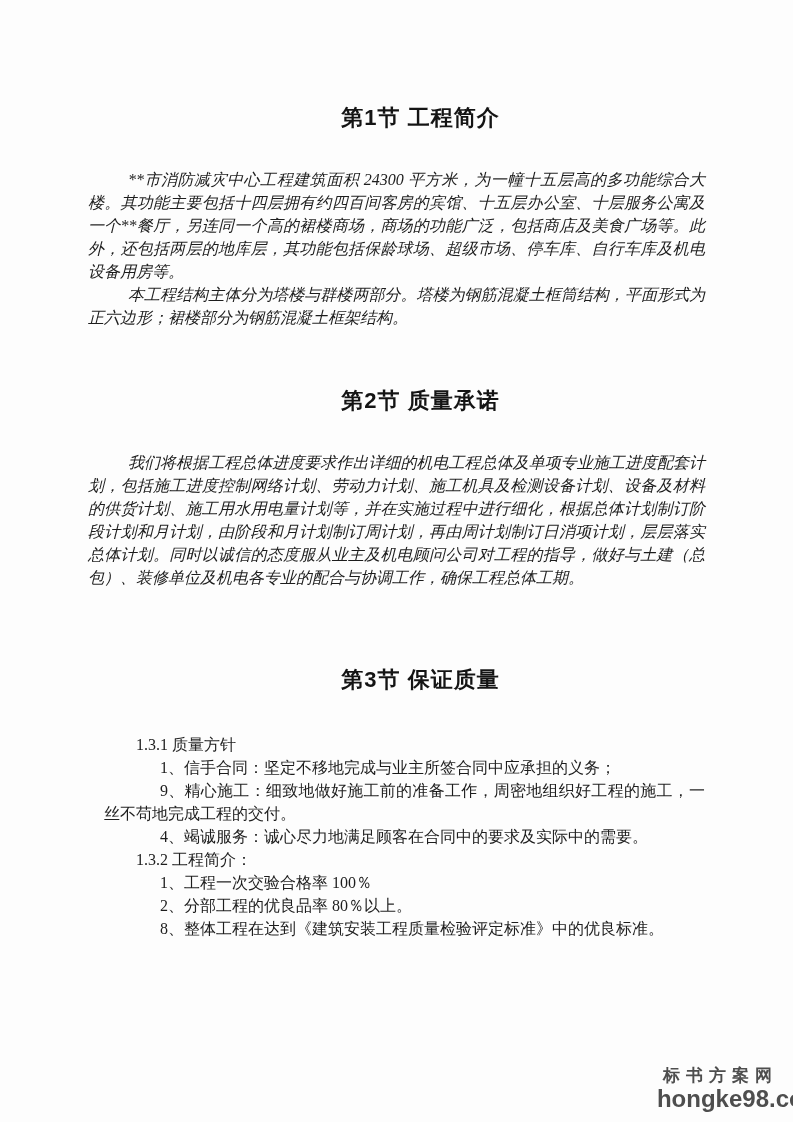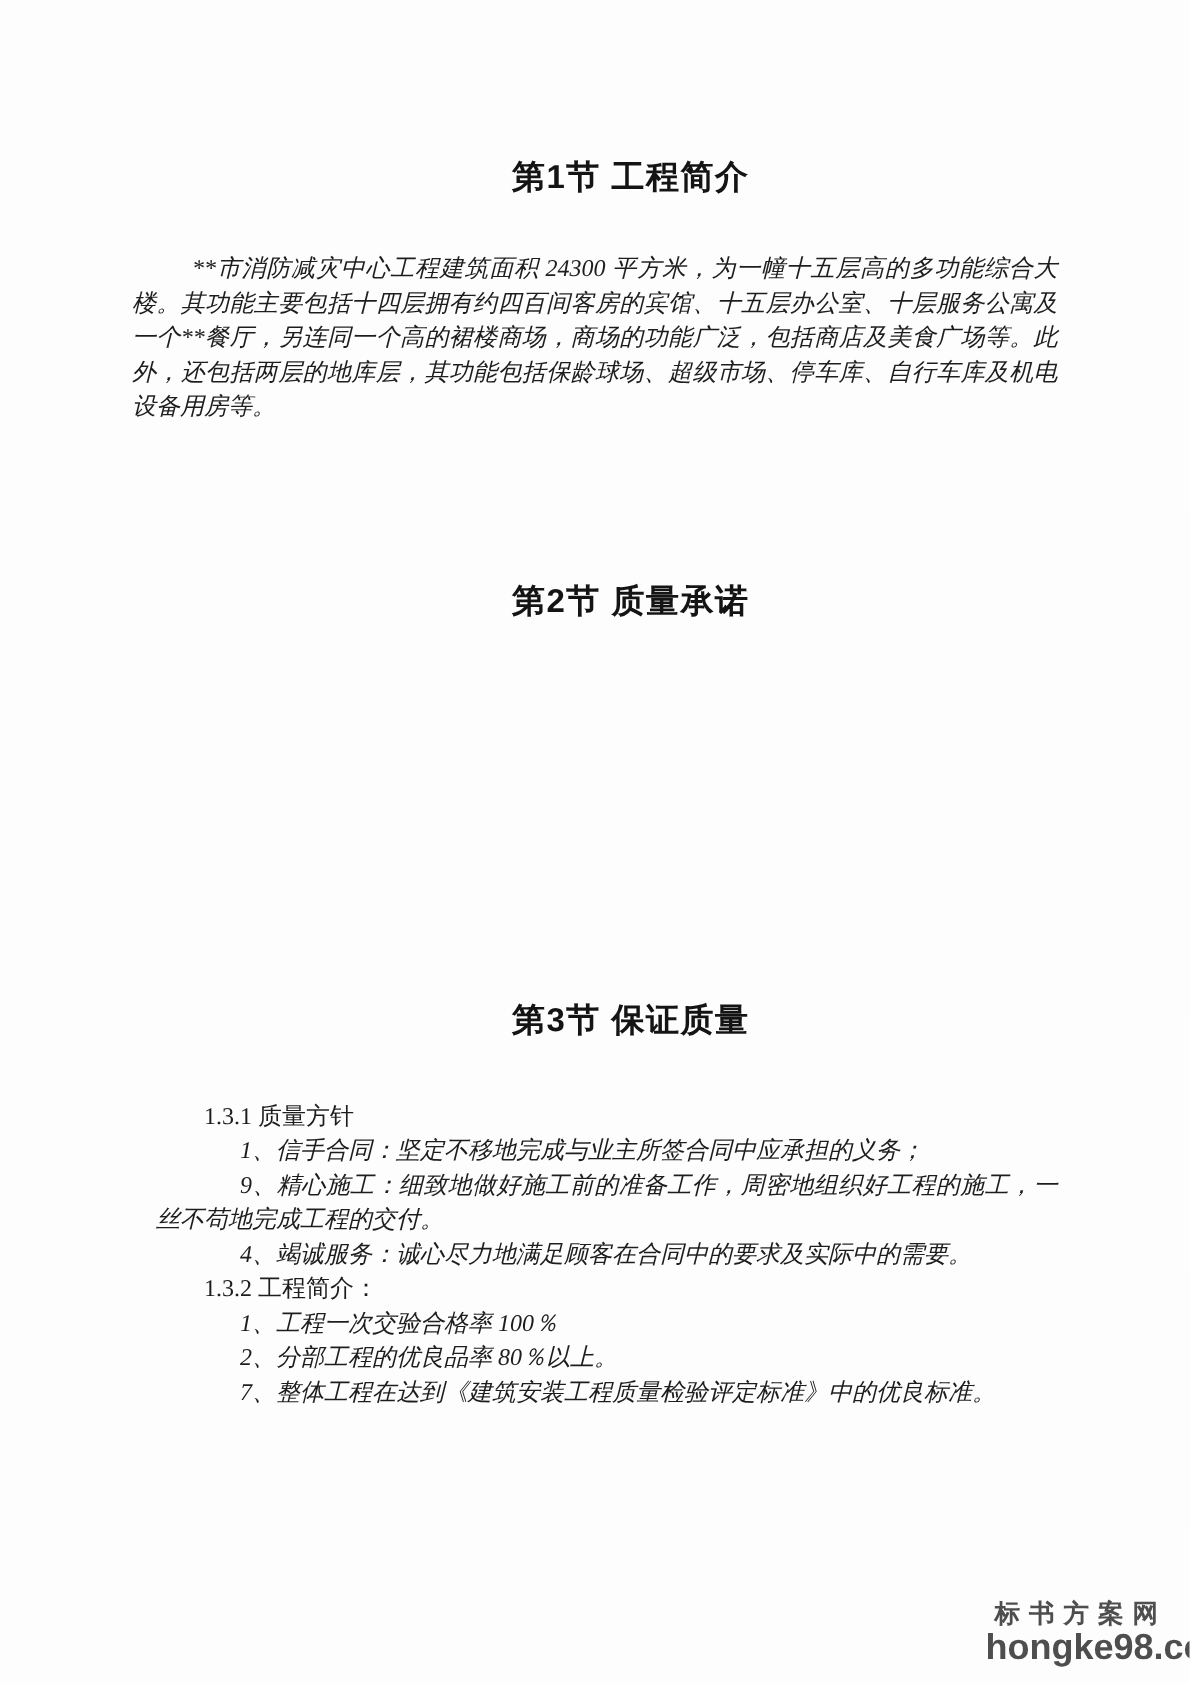--- a/index.html
+++ b/index.html
@@ -87,6 +87,7 @@
 
   <p class="para" style="top:168px">**市消防减灾中心工程建筑面积 24300 平方米，为一幢十五层高的多功能综合大楼。其功能主要包括十四层拥有约四百间客房的宾馆、十五层办公室、十层服务公寓及一个**餐厅，另连同一个高的裙楼商场，商场的功能广泛，包括商店及美食广场等。此外，还包括两层的地库层，其功能包括保龄球场、超级市场、停车库、自行车库及机电设备用房等。</p>
 
+  <p class="para" style="top:283px">本工程结构主体分为塔楼与群楼两部分。塔楼为钢筋混凝土框筒结构，平面形式为正六边形；裙楼部分为钢筋混凝土框架结构。</p>
 
   <h1 class="sec-title" style="top:386px">第2节 质量承诺</h1>
 

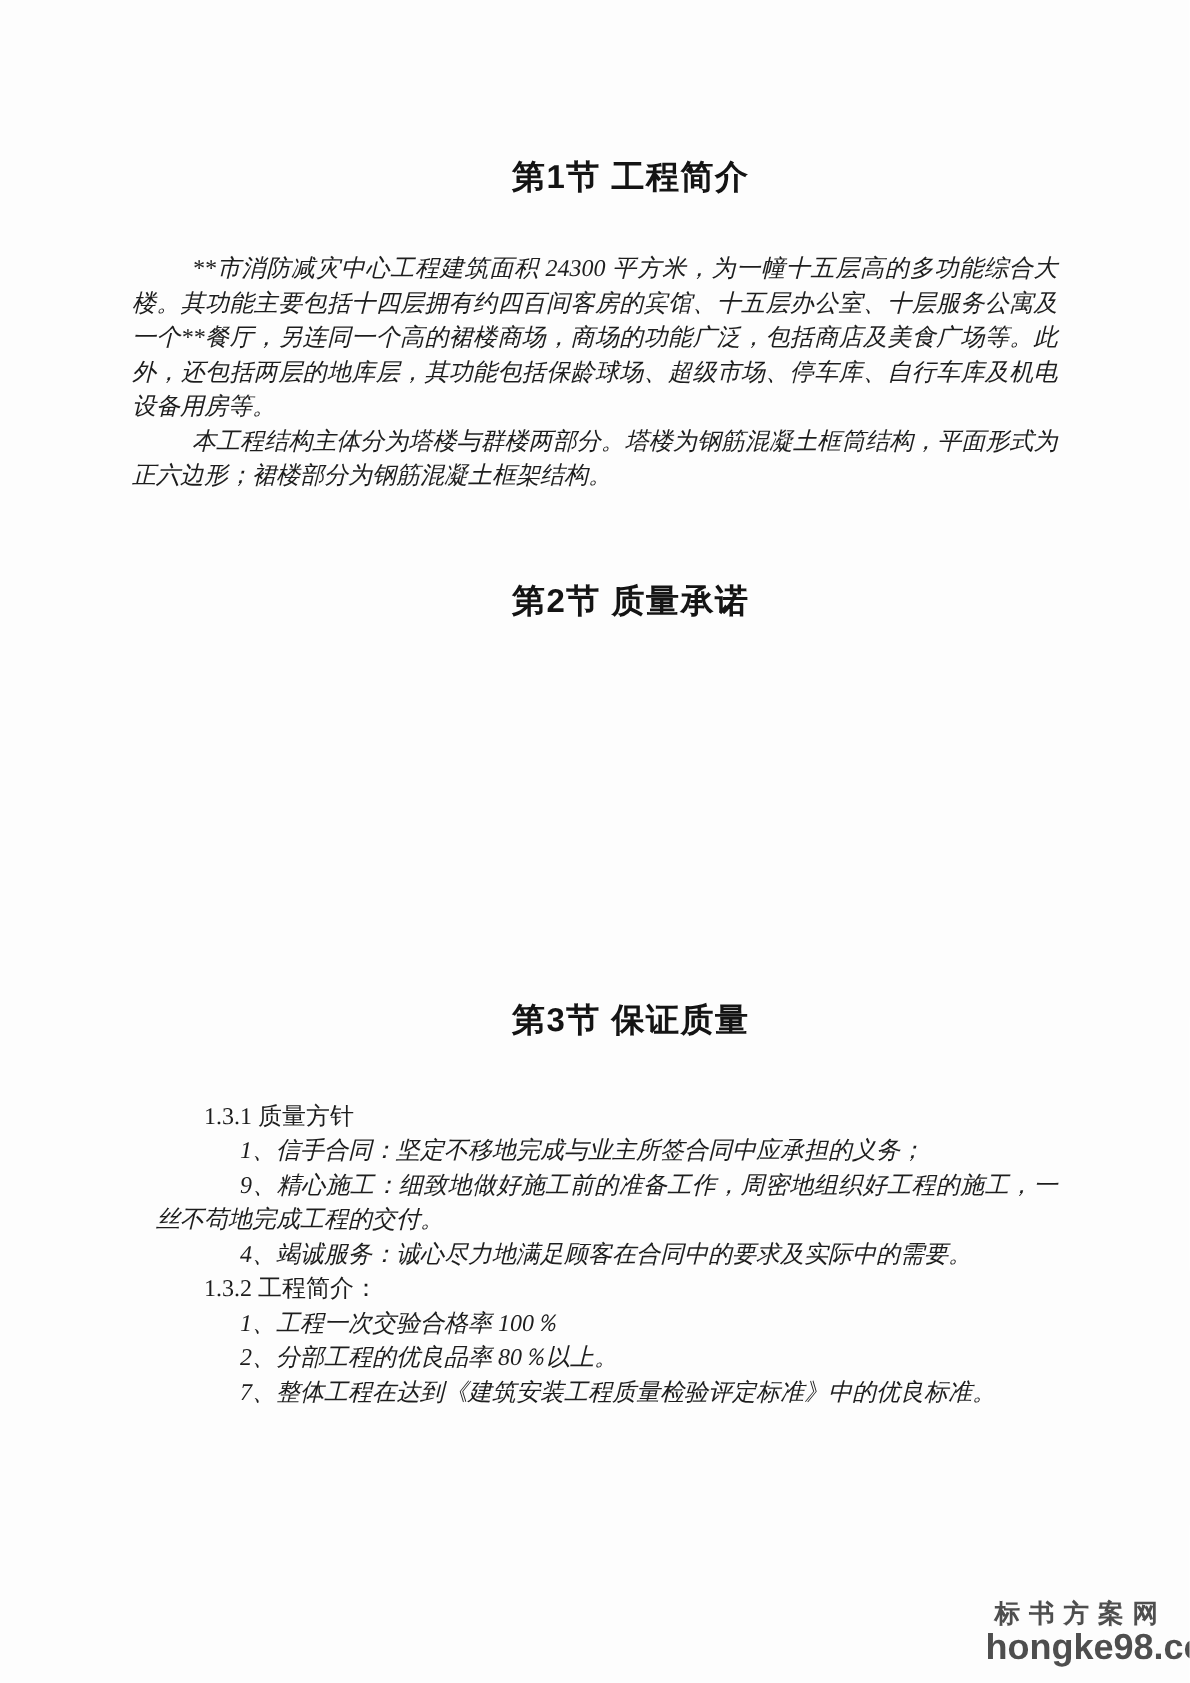--- a/index.html
+++ b/index.html
@@ -91,6 +91,7 @@
 
   <h1 class="sec-title" style="top:386px">第2节 质量承诺</h1>
 
+  <p class="para" style="top:451px">我们将根据工程总体进度要求作出详细的机电工程总体及单项专业施工进度配套计划，包括施工进度控制网络计划、劳动力计划、施工机具及检测设备计划、设备及材料的供货计划、施工用水用电量计划等，并在实施过程中进行细化，根据总体计划制订阶段计划和月计划，由阶段和月计划制订周计划，再由周计划制订日消项计划，层层落实总体计划。同时以诚信的态度服从业主及机电顾问公司对工程的指导，做好与土建（总包）、装修单位及机电各专业的配合与协调工作，确保工程总体工期。</p>
 
   <h1 class="sec-title" style="top:665px">第3节 保证质量</h1>
 

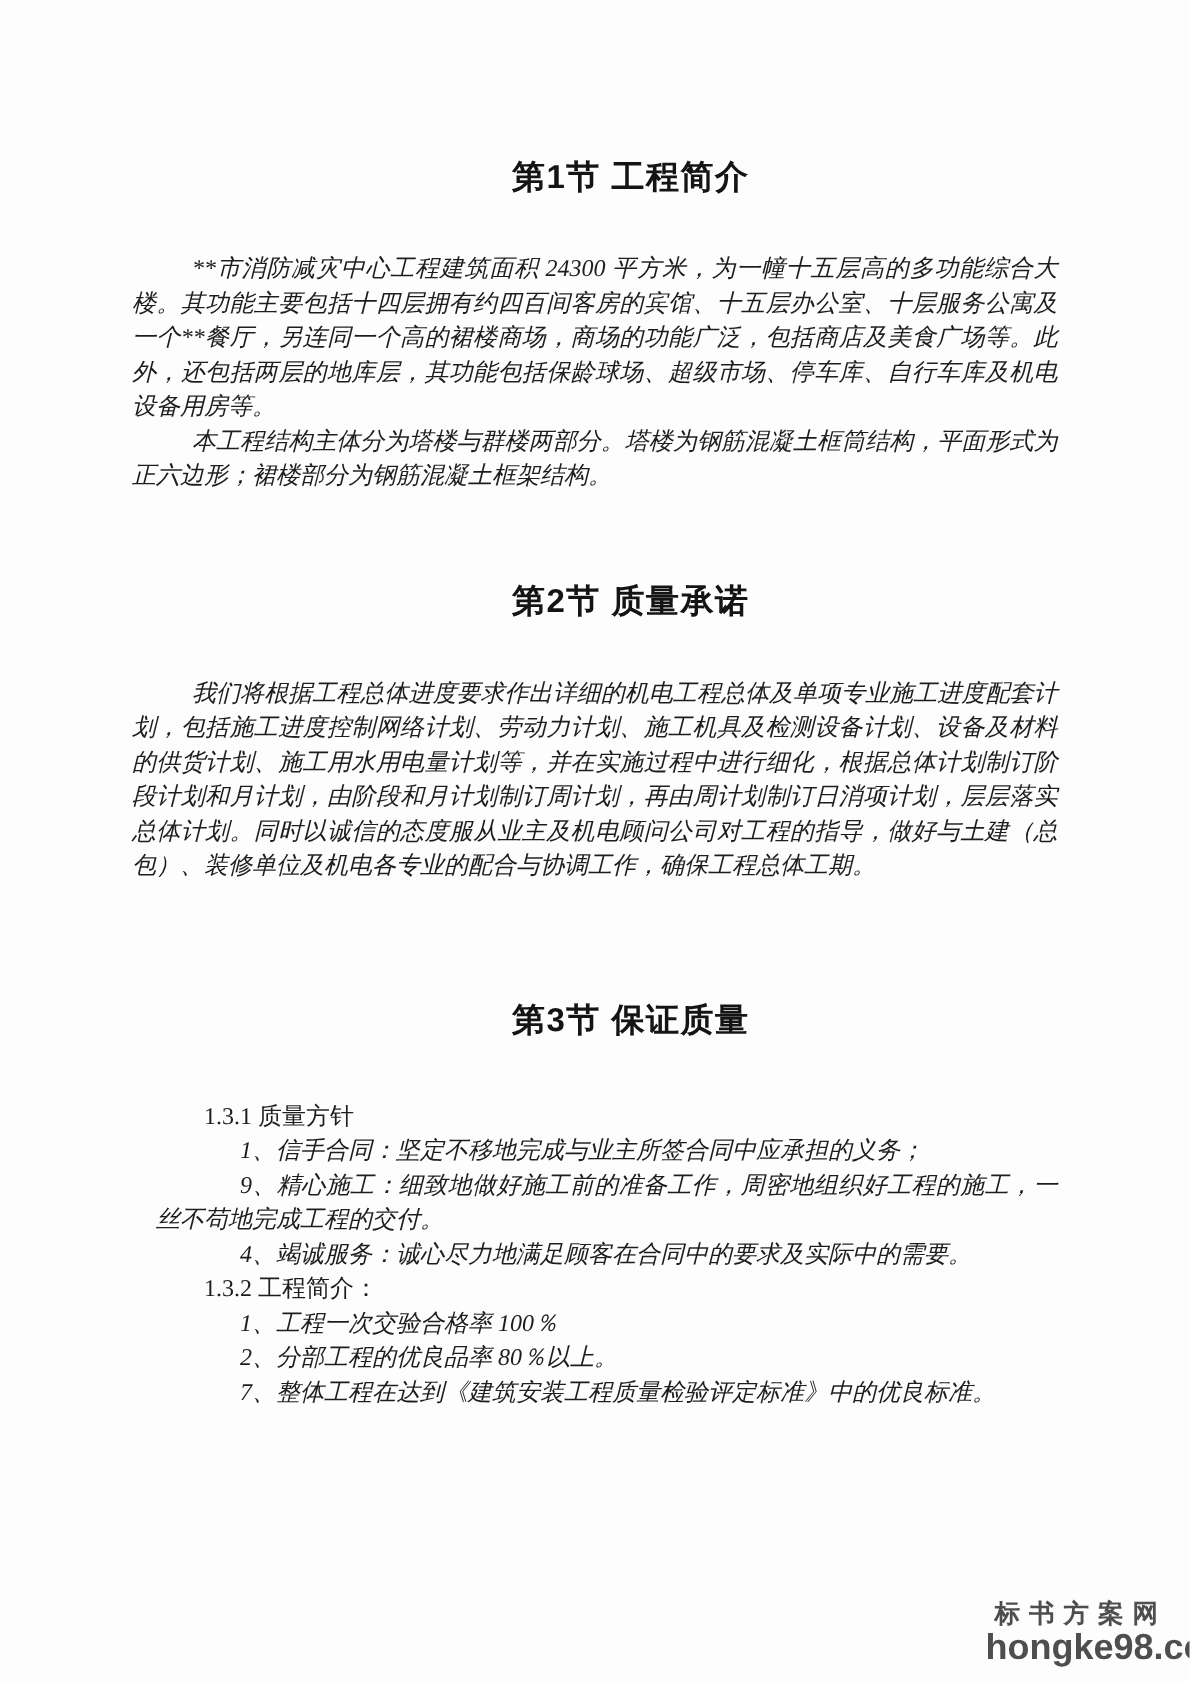--- a/index.html
+++ b/index.html
@@ -58,7 +58,6 @@
     margin-left: 16px !important;
     text-indent: 56px;
     text-align: justify;
-    font-style: italic;
   }
   .watermark {
     position: absolute;

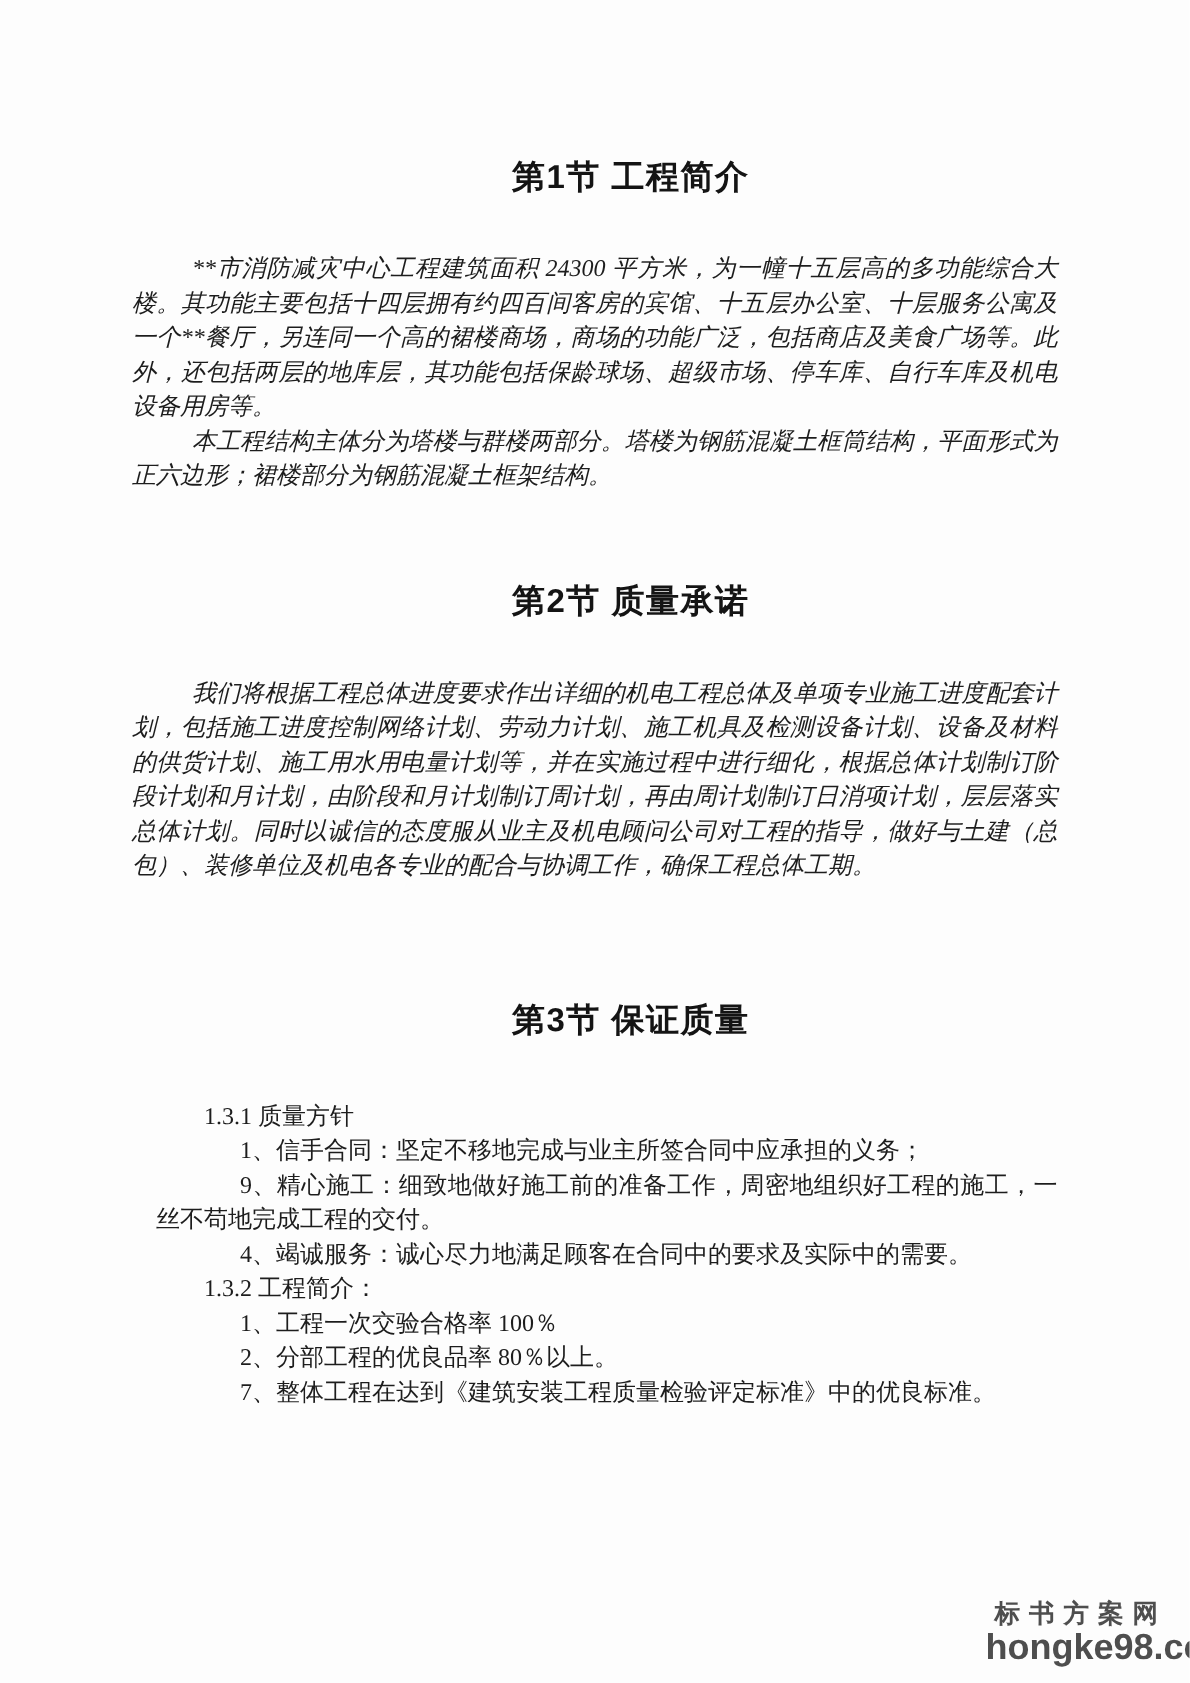--- a/index.html
+++ b/index.html
@@ -111,7 +111,7 @@
 
     <p class="q-item">2、分部工程的优良品率 80％以上。</p>
 
-    <p class="q-item">7、整体工程在达到《建筑安装工程质量检验评定标准》中的优良标准。</p>
+    <p class="q-item">8、整体工程在达到《建筑安装工程质量检验评定标准》中的优良标准。</p>
   </div>
 
   <div class="watermark" style="color:#4e4e4e">

